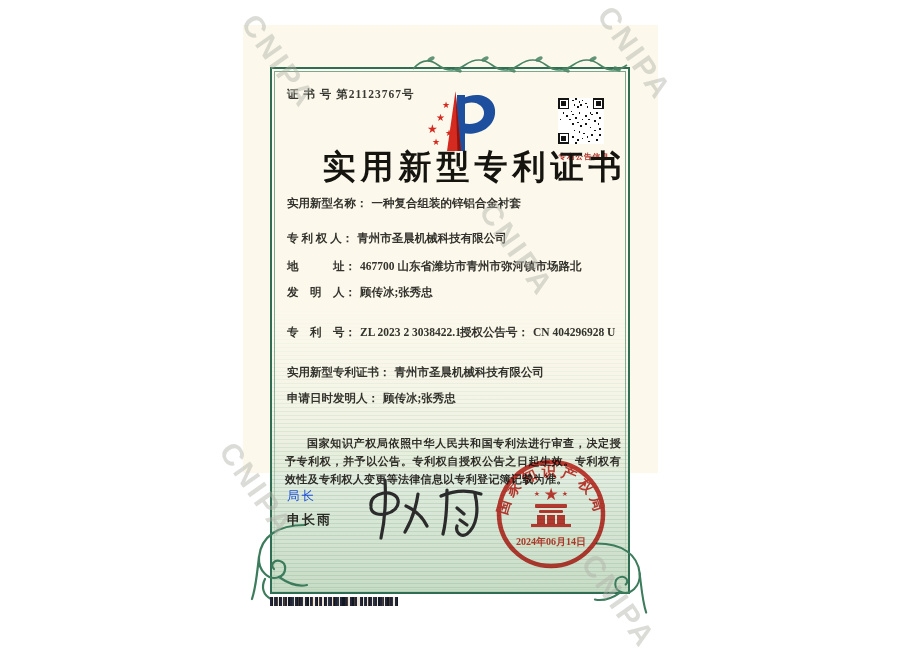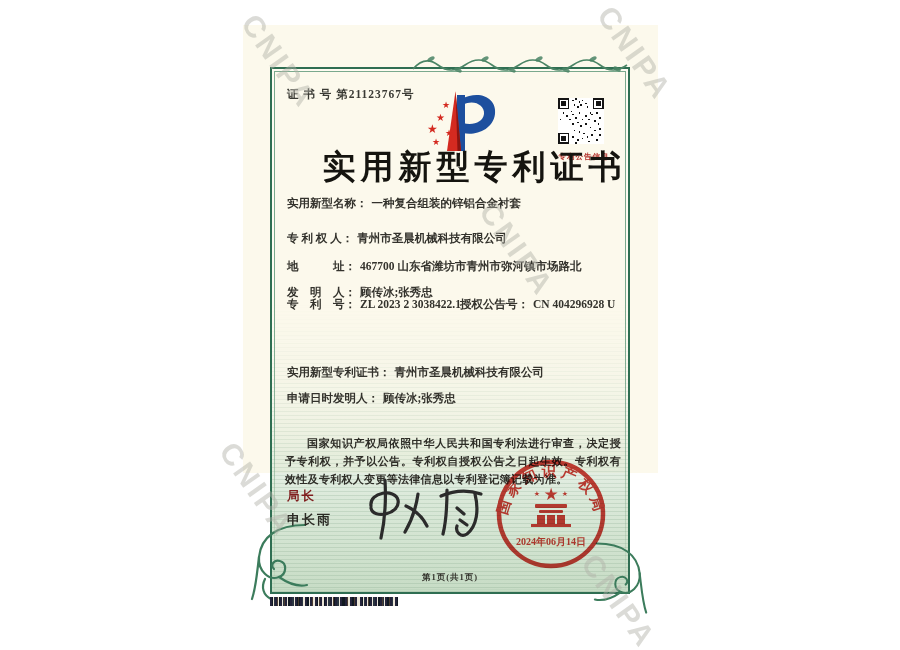--- a/index.html
+++ b/index.html
@@ -134,7 +134,7 @@
       <div class="row" style="top:260px">
         <span class="lbl">发　明　人：</span><span class="val">顾传冰;张秀忠</span>
       </div>
-      <div class="row" style="top:272px">
+      <div class="row" style="top:300px">
         <span class="lbl">专　利　号：</span><span class="val">ZL 2023 2 3038422.1</span>
         <span class="pair2"><span class="lbl">授权公告号：</span><span class="val">CN 404296928 U</span></span>
       </div>

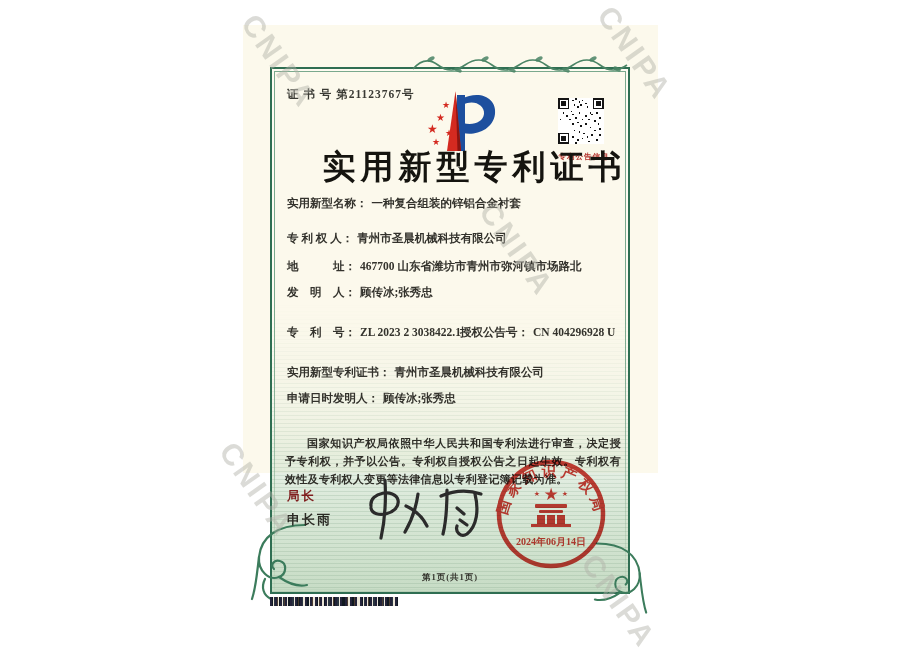--- a/index.html
+++ b/index.html
@@ -28,7 +28,7 @@
   .pair2{position:absolute;left:173px;top:0;}
   .decision{position:absolute;left:42px;top:399px;width:336px;font-size:11px;font-weight:600;
             color:#2e2d27;line-height:1.62;text-indent:2em;text-align:justify;letter-spacing:.3px;}
-  .director-label{position:absolute;left:44px;top:463px;font-size:12.5px;font-weight:700;color:#7f1d1d;letter-spacing:2px;}
+  .director-label{position:absolute;left:44px;top:463px;font-size:12.5px;font-weight:400;color:#1d4ed8;letter-spacing:2px;}
   .director-name{position:absolute;left:44px;top:486px;font-size:13px;font-weight:700;color:#2a2a24;letter-spacing:2px;}
   .signature{position:absolute;left:100px;top:445px;}
   .seal{position:absolute;left:252px;top:433px;opacity:.93;mix-blend-mode:multiply;}

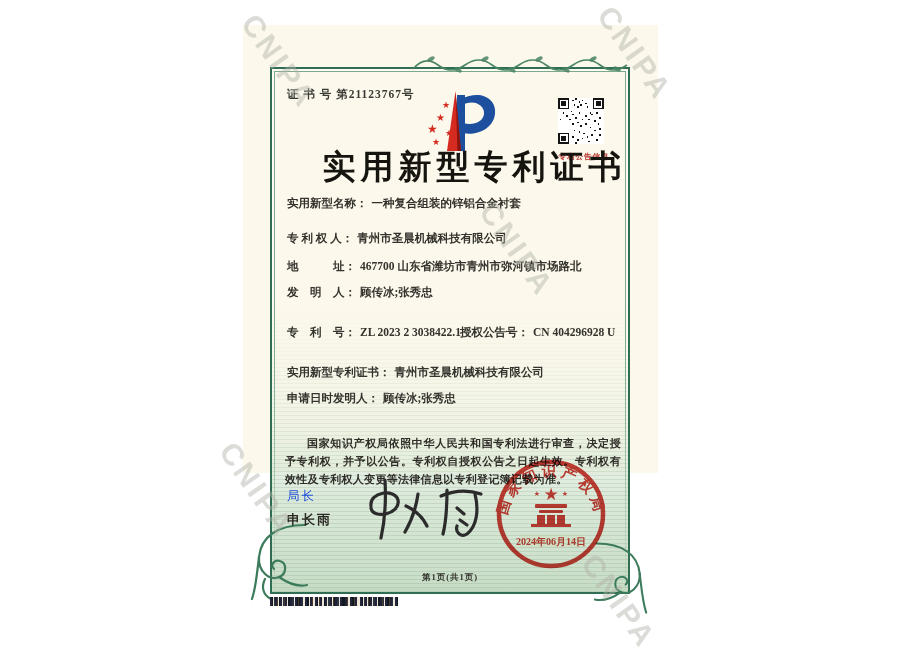--- a/index.html
+++ b/index.html
@@ -187,7 +187,6 @@
         <text x="56" y="87" text-anchor="middle" font-size="10" font-weight="700" fill="#d03028">2024年06月14日</text>
       </svg>
 
-      <div class="footer">第1页(共1页)</div>
       <div class="barcode"></div>
     </div>
   </div>

